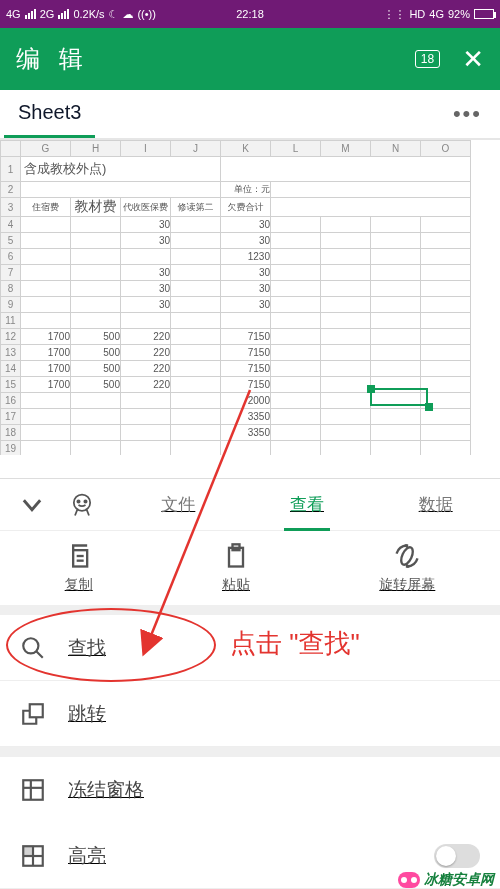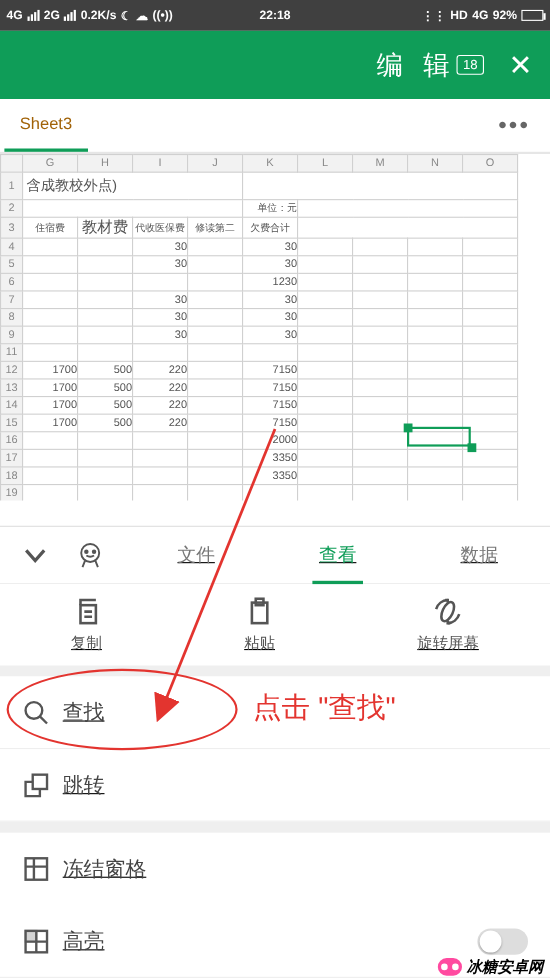--- a/index.html
+++ b/index.html
@@ -5,7 +5,7 @@
   * { box-sizing: border-box; margin: 0; padding: 0; font-family: "PingFang SC", "Microsoft YaHei", sans-serif; }
   body { width: 500px; height: 889px; background: #fff; overflow: hidden; position: relative; }
 
-  .status-bar { height: 28px; background: #404040; color: #fff; display: flex; align-items: center; padding: 0 6px; font-size: 11px; justify-content: space-between; font-weight: bold; }
+  .status-bar { height: 28px; background: #701a75; color: #fff; display: flex; align-items: center; padding: 0 6px; font-size: 11px; justify-content: space-between; }
   .status-left, .status-right { display: flex; align-items: center; gap: 4px; }
   .sig { display: inline-flex; align-items: flex-end; gap: 1px; }
   .sig span { width: 2px; background: #fff; display: inline-block; }

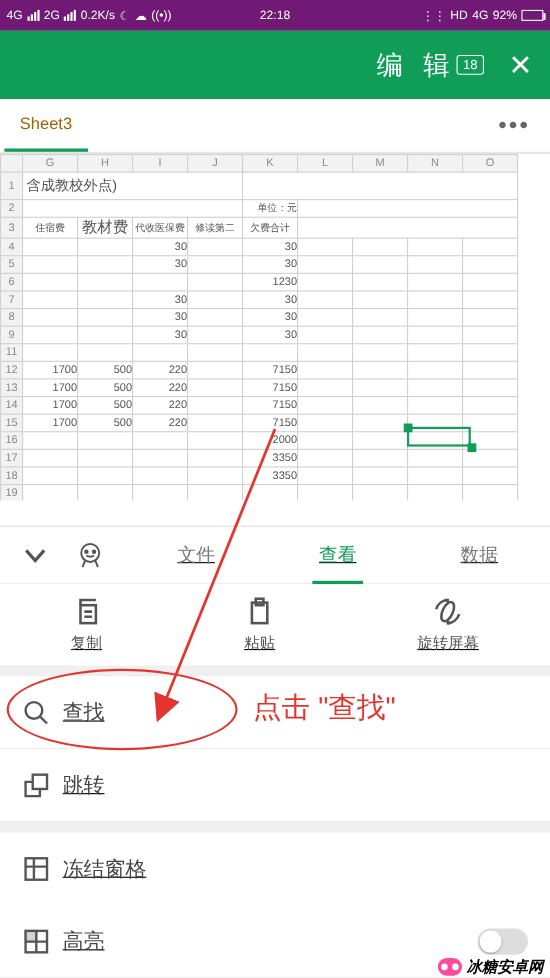--- a/index.html
+++ b/index.html
@@ -11,7 +11,7 @@
   .sig span { width: 2px; background: #fff; display: inline-block; }
   .sig span:nth-child(1){height:4px}.sig span:nth-child(2){height:6px}.sig span:nth-child(3){height:8px}.sig span:nth-child(4){height:10px}
 
-  .app-bar { height: 62px; background: #0f9d58; color: #fff; display: flex; align-items: center; padding: 0 16px; justify-content: flex-end; }
+  .app-bar { height: 62px; background: #0f9d58; color: #fff; display: flex; align-items: center; padding: 0 16px; justify-content: space-between; }
   .app-title { font-size: 24px; letter-spacing: 6px; font-weight: 300; }
   .app-right { display: flex; align-items: center; gap: 22px; }
   .badge { border: 1.5px solid #fff; border-radius: 3px; font-size: 12px; padding: 2px 5px; line-height: 1; }

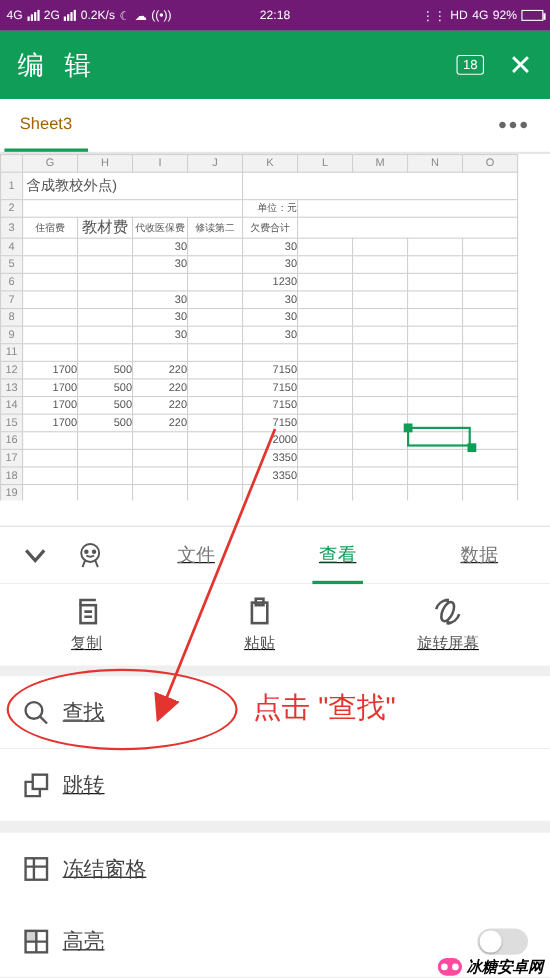--- a/index.html
+++ b/index.html
@@ -18,7 +18,7 @@
   .close-x { font-size: 26px; font-weight: 300; }
 
   .sheet-tabs { height: 50px; display: flex; align-items: center; padding: 0 4px; border-bottom: 2px solid #e6e6e6; justify-content: space-between; }
-  .sheet-tab { color: #a16207; font-size: 15px; padding: 0 14px; height: 100%; display: flex; align-items: center; border-bottom: 3px solid #0f9d58; }
+  .sheet-tab { color: #0f172a; font-size: 20px; padding: 0 14px; height: 100%; display: flex; align-items: center; border-bottom: 3px solid #0f9d58; }
   .more-dots { color: #666; font-size: 22px; padding: 0 14px; letter-spacing: 2px; }
 
   .grid-wrap { position: relative; height: 315px; background: #fff; overflow: hidden; }

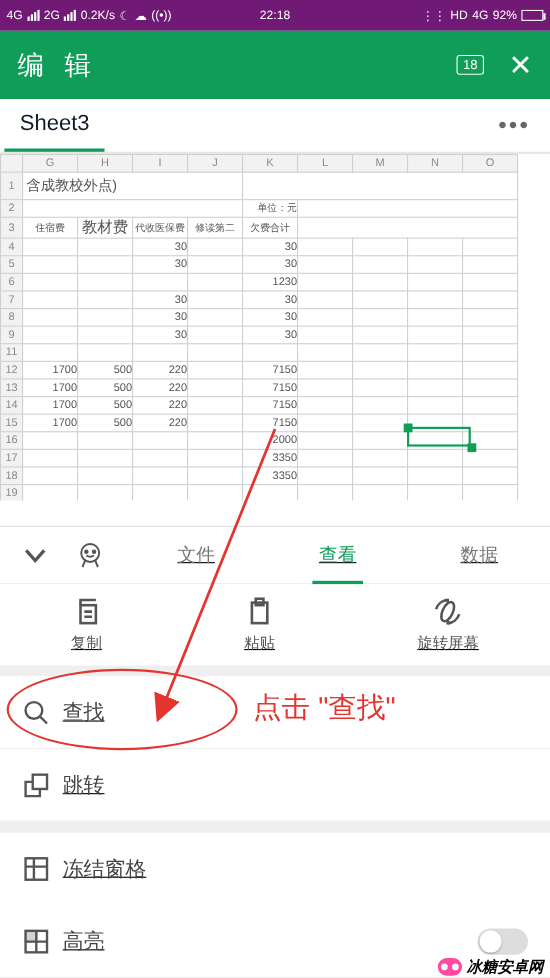--- a/index.html
+++ b/index.html
@@ -45,7 +45,7 @@
   .ic { width: 28px; height: 28px; display: flex; align-items: center; justify-content: center; }
 
   .menu-list { background: #fff; }
-  .menu-item { height: 66px; display: flex; align-items: center; padding: 0 20px; gap: 11px; font-size: 19px; color: #444; border-bottom: 1px solid #eee; position: relative; }
+  .menu-item { height: 66px; display: flex; align-items: center; padding: 0 20px; gap: 22px; font-size: 19px; color: #444; border-bottom: 1px solid #eee; position: relative; }
   .menu-item .ic { width: 26px; height: 26px; }
   .sep { height: 10px; background: #efefef; }
   .toggle { position: absolute; right: 20px; width: 46px; height: 24px; background: #ddd; border-radius: 12px; }

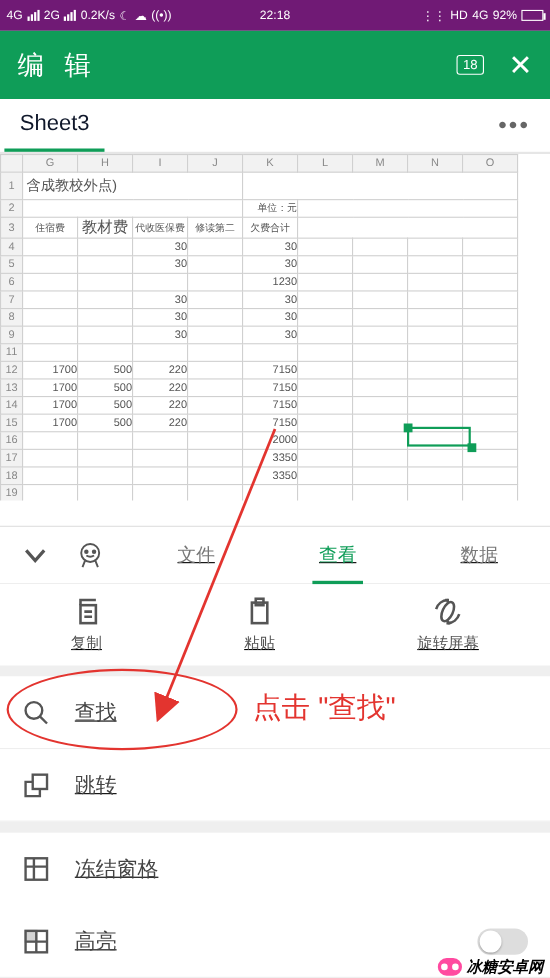--- a/index.html
+++ b/index.html
@@ -55,7 +55,7 @@
   .red-text { position: absolute; color: #e3342f; font-size: 26px; pointer-events: none; }
   .arrow-svg { position: absolute; pointer-events: none; }
 
-  .watermark { position: absolute; right: 6px; bottom: 0px; display: flex; align-items: flex-start; gap: 4px; font-size: 14px; font-weight: bold; font-style: italic; color: #000000; }
+  .watermark { position: absolute; right: 6px; bottom: 0px; display: flex; align-items: center; gap: 4px; font-size: 14px; font-weight: bold; font-style: italic; color: #15803d; }
   .wm-logo { width: 22px; height: 16px; background: #ff4aa0; border-radius: 8px; position: relative; }
   .wm-logo::before, .wm-logo::after { content: ""; position: absolute; width: 6px; height: 6px; background: #fff; border-radius: 50%; top: 5px; }
   .wm-logo::before { left: 3px; } .wm-logo::after { right: 3px; }

